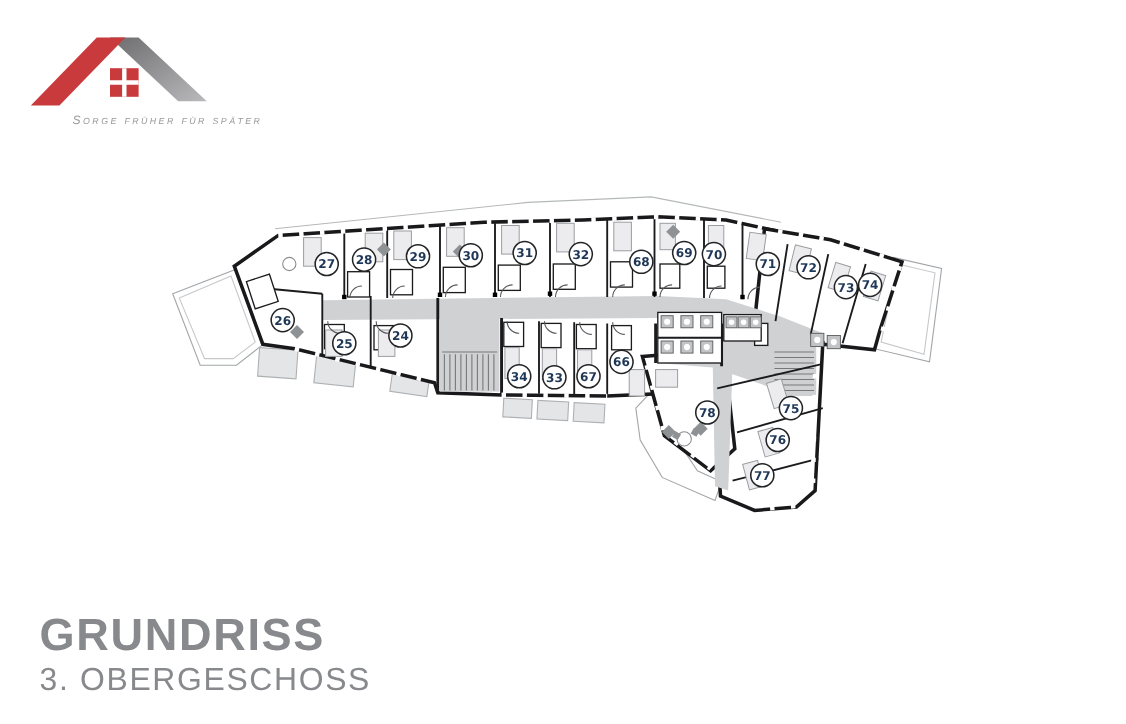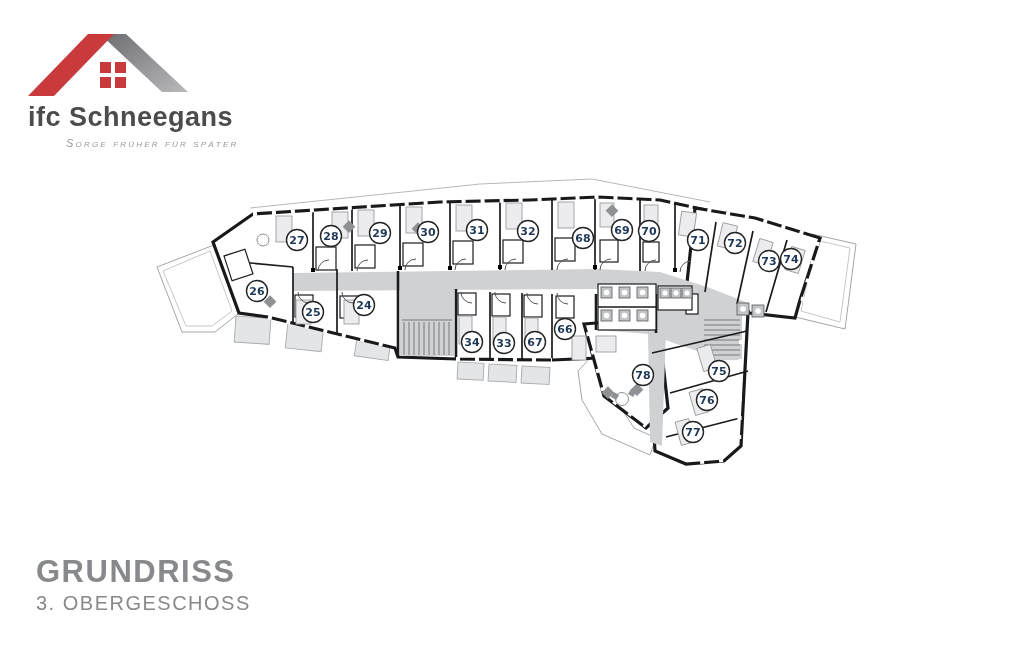--- a/index.html
+++ b/index.html
@@ -55,7 +55,6 @@
       <line x1="85" y1="32" x2="85" y2="58" stroke="#fff" stroke-width="4"></line>
       <line x1="72" y1="45" x2="98" y2="45" stroke="#fff" stroke-width="4"></line>
     </svg>
-    <div class="brand">ifc Schneegans</div>
     <div class="tagline">Sorge früher für später</div>
   </div>
 

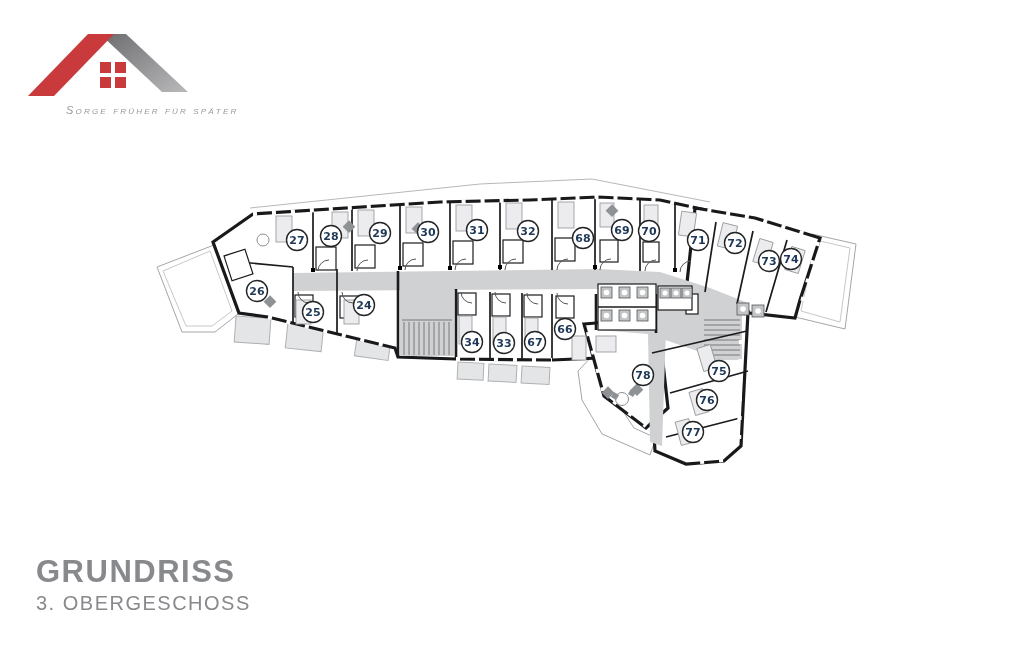--- a/index.html
+++ b/index.html
@@ -13,7 +13,7 @@
            letter-spacing:2.2px;margin:4px 0 0 38px;}
   
   .title-block{position:absolute;left:36px;top:556px;color:#87898c;}
-  .title-main{font-size:31px;font-weight:800;letter-spacing:1.5px;line-height:1.05;}
+  .title-main{font-size:41px;font-weight:800;letter-spacing:1.5px;line-height:1.05;}
   .title-sub{font-size:20px;font-weight:400;letter-spacing:1.5px;margin-top:3px;}
   
   #plan{position:absolute;left:0;top:0;}

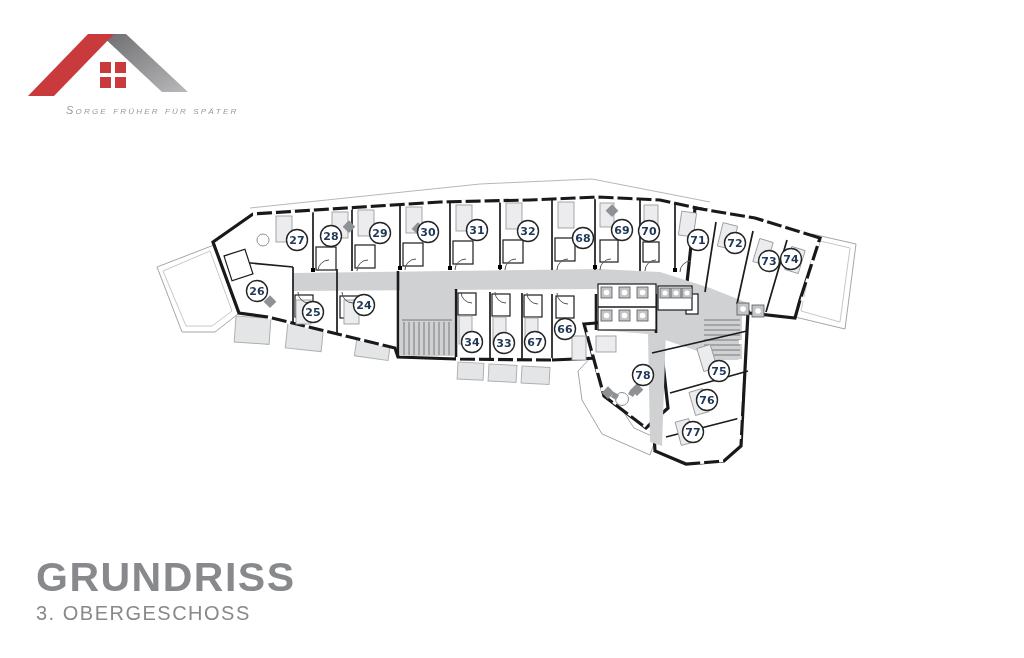--- a/index.html
+++ b/index.html
@@ -14,7 +14,7 @@
   
   .title-block{position:absolute;left:36px;top:556px;color:#87898c;}
   .title-main{font-size:41px;font-weight:800;letter-spacing:1.5px;line-height:1.05;}
-  .title-sub{font-size:20px;font-weight:400;letter-spacing:1.5px;margin-top:3px;}
+  .title-sub{font-size:29px;font-weight:400;letter-spacing:1.5px;margin-top:3px;}
   
   #plan{position:absolute;left:0;top:0;}
   .wall-thick{fill:#ffffff;stroke:#19191b;stroke-width:3.2;stroke-linejoin:miter;}

